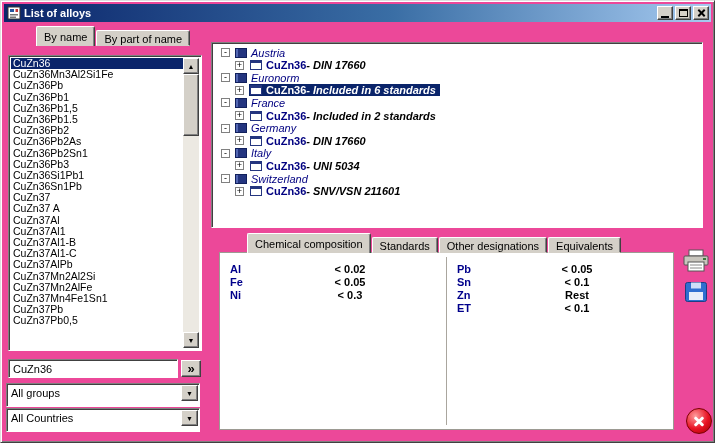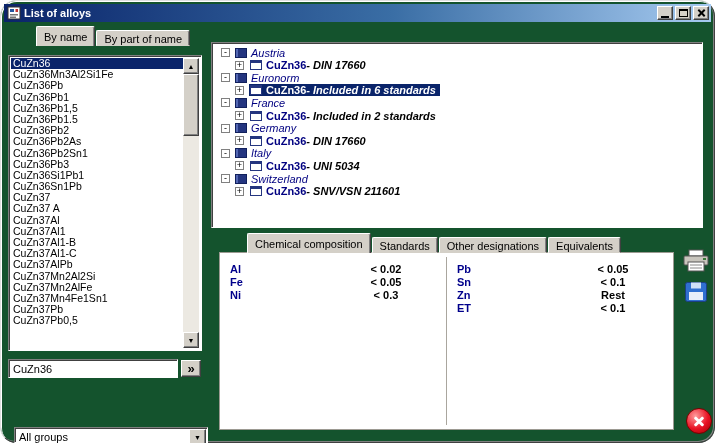--- a/index.html
+++ b/index.html
@@ -7,10 +7,10 @@
   body { font-family:"Liberation Sans",sans-serif; font-size:11px; color:#000; }
 
   .window { position:absolute; left:0; top:0; width:715px; height:443px;
-    background:#14532d;
+    background:#ec4899;
     border-top:1px solid #dfdfdf; border-left:1px solid #dfdfdf;
     border-right:1px solid #404040; border-bottom:1px solid #404040;
-    box-shadow: inset 1px 1px 0 #ffffff, inset -1px -1px 0 #808080; border-radius: 16px; }
+    box-shadow: inset 1px 1px 0 #ffffff, inset -1px -1px 0 #808080; }
 
   .raised { background:#d4d0c8; border:1px solid; border-color:#ffffff #404040 #404040 #ffffff;
     box-shadow: inset -1px -1px 0 #808080; }

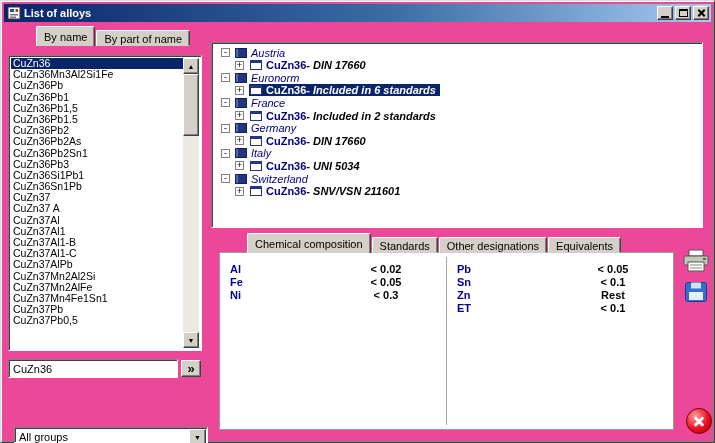--- a/index.html
+++ b/index.html
@@ -93,7 +93,7 @@
   .comp-col { position:absolute; top:10px; bottom:6px; width:226px; }
   #comp-col-0 { left:0; } #comp-col-1 { left:227px; }
   .comp-divider { position:absolute; left:226px; top:4px; bottom:4px; width:1px; background:#aaa69e; }
-  .comp-row { display:flex; height:13px; line-height:13px; font-weight:bold; padding:0 0 0 10px;justify-content:space-between; }
+  .comp-row { display:flex; height:13px; line-height:13px; font-weight:bold; padding:0 0 0 10px; }
   .elem { width:60px; color:#00008b; }
   .val { width:120px; text-align:center; color:#000; }
 

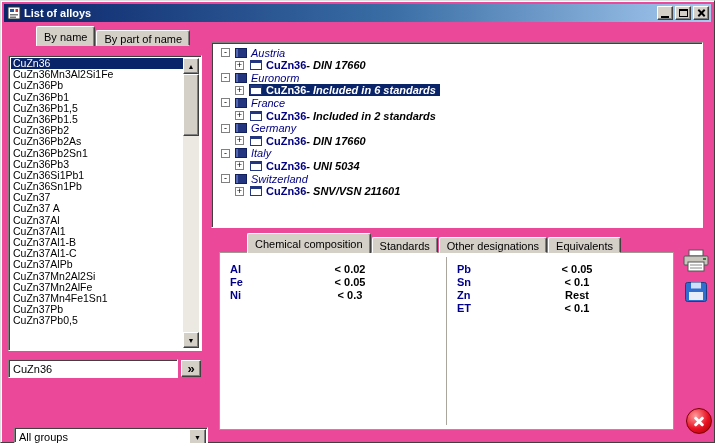--- a/index.html
+++ b/index.html
@@ -62,7 +62,7 @@
   .go-btn { position:absolute; left:180px; top:359px; width:20px; height:17px;
     font-weight:bold; font-size:13px; line-height:12px; text-align:center; cursor:default;
     font-family:"Liberation Sans",sans-serif; }
-  .combo { position:absolute; left:13px; width:194px; height:16px; background:#fff; cursor:default;margin-top:44px; }
+  .combo { position:absolute; left:5px; width:194px; height:24px; background:#fff; cursor:default; }
   #groups-combo { top:382px; } #countries-combo { top:407px; }
   .combo-text { position:absolute; left:4px; top:3px; white-space:nowrap; }
   .combo-btn { position:absolute; right:1px; top:1px; width:17px; height:16px; font-size:7px;

